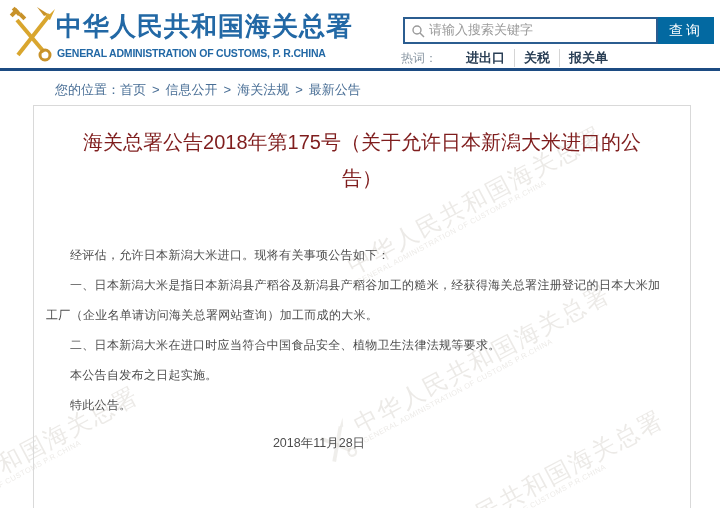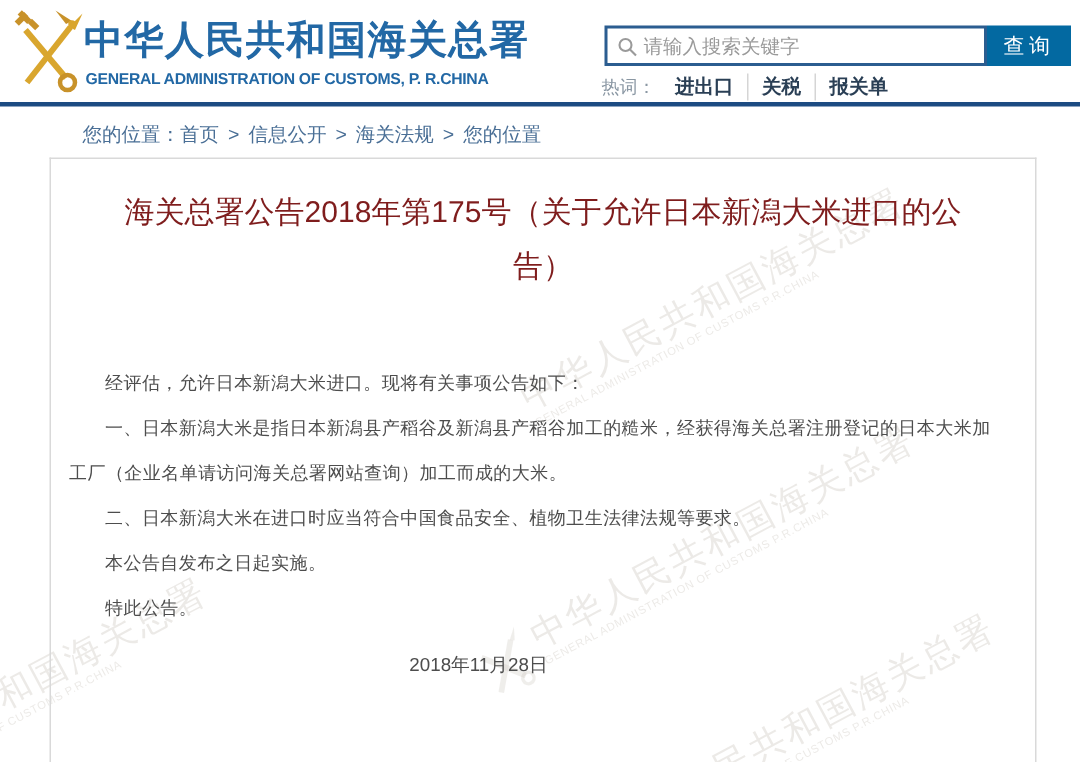--- a/index.html
+++ b/index.html
@@ -21,7 +21,7 @@
                 border:2px solid #2b5d90; background:#fff; display:flex; align-items:center; padding:0 4px 0 6px; }
   .search-box svg { flex:0 0 auto; margin-right:4px; }
   .search-input { flex:1 1 auto; border:none; outline:none; font-size:13px; color:#333;
-                  font-family:Liberation Serif, serif; min-width:0; background:transparent; }
+                  font-family:Liberation Mono, monospace; min-width:0; background:transparent; }
   .search-input::placeholder { color:#9a9a9a; }
   .search-btn { position:absolute; left:658px; top:17px; width:56px; height:27px;
                 background:#0369a1; color:#fff; font-size:14px; line-height:27px;

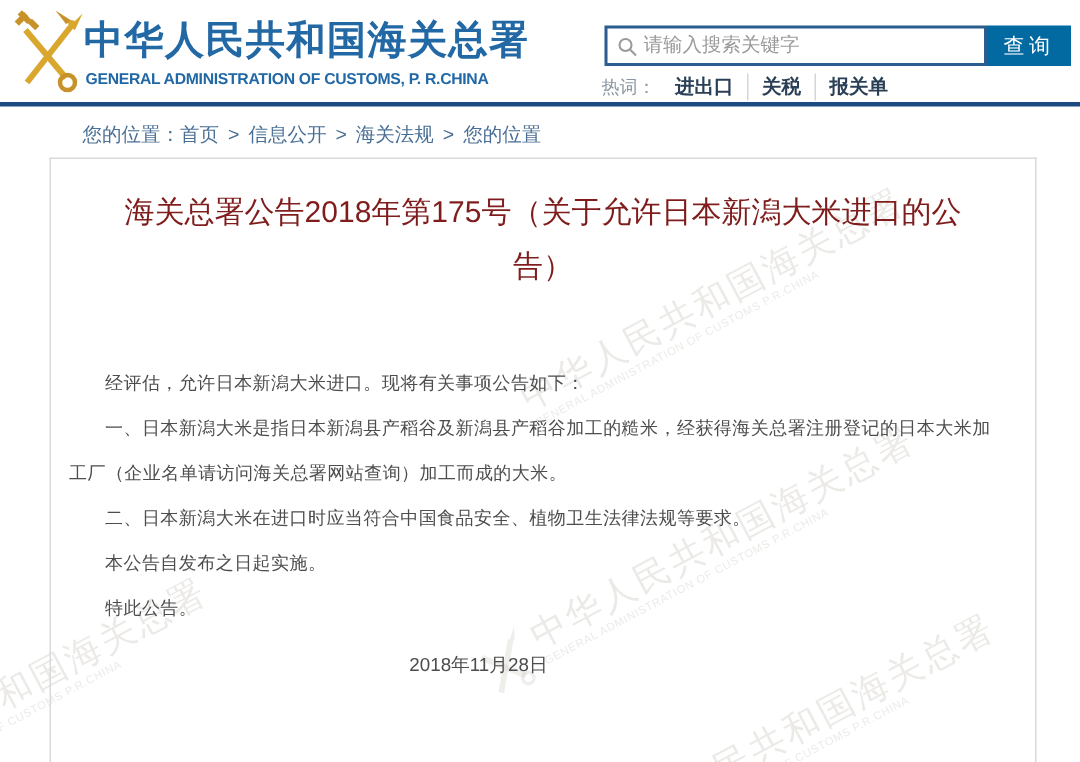--- a/index.html
+++ b/index.html
@@ -28,7 +28,7 @@
                 text-align:center; letter-spacing:3px; border:none; cursor:pointer;
                 font-family:inherit; }
   .hotwords { position:absolute; left:401px; top:49px; display:flex; align-items:center; font-size:13px; }
-  .hotwords .hw-label { color:#8a97a3; font-size:12px; margin-right:4px; }
+  .hotwords .hw-label { color:#8a97a3; font-size:12px; margin-right:20px; }
   .hotwords .hw-item { color:#2a3f55; font-weight:bold; padding:0 9px; cursor:pointer; }
   .hotwords .hw-item + .hw-item { border-left:1px solid #d5d5d5; }
 

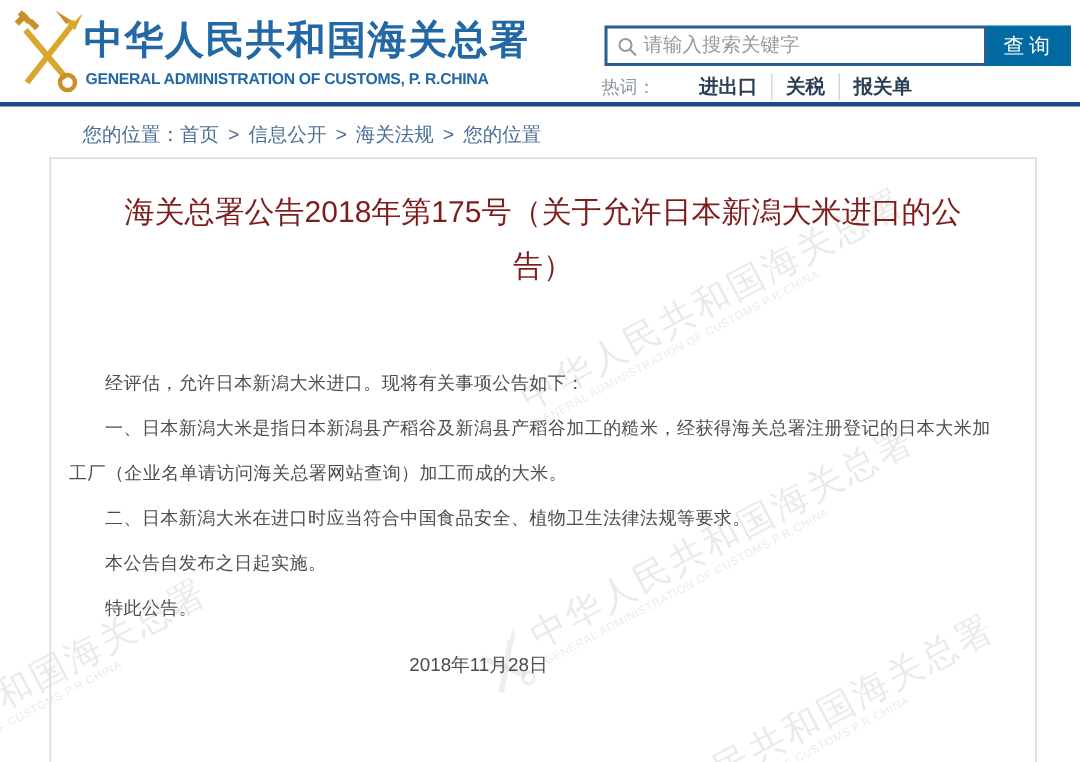--- a/index.html
+++ b/index.html
@@ -101,7 +101,7 @@
 <div class="divider"></div>
 
 <div class="breadcrumb">
-  <span>您的位置：</span><span class="bc-link">首页</span><span class="bc-sep">&gt;</span><span class="bc-link">信息公开</span><span class="bc-sep">&gt;</span><span class="bc-link">海关法规</span><span class="bc-sep">&gt;</span><span class="bc-link">您的位置</span>
+  <span>您的位置：</span><span class="bc-link">首页</span><span class="bc-sep">&gt;</span><span class="bc-link">信息公开</span><span class="bc-sep">&gt;</span><span class="bc-link">海关法规</span><span class="bc-sep">&gt;</span><span class="bc-link">最新公告</span>
 </div>
 
 <div class="wm" style="left:335px; top:188px;">

